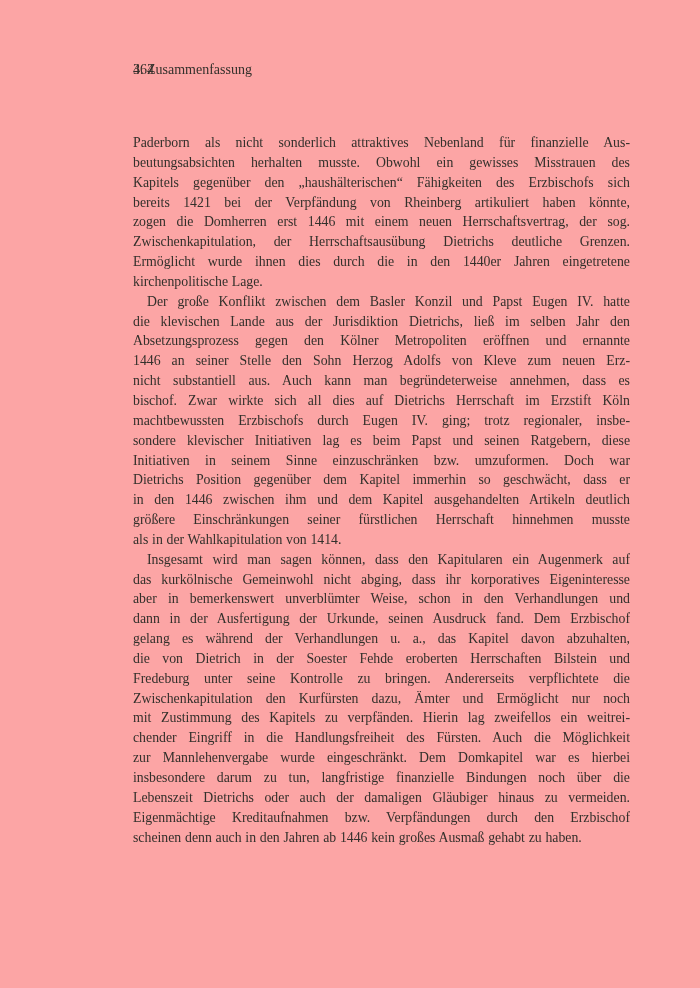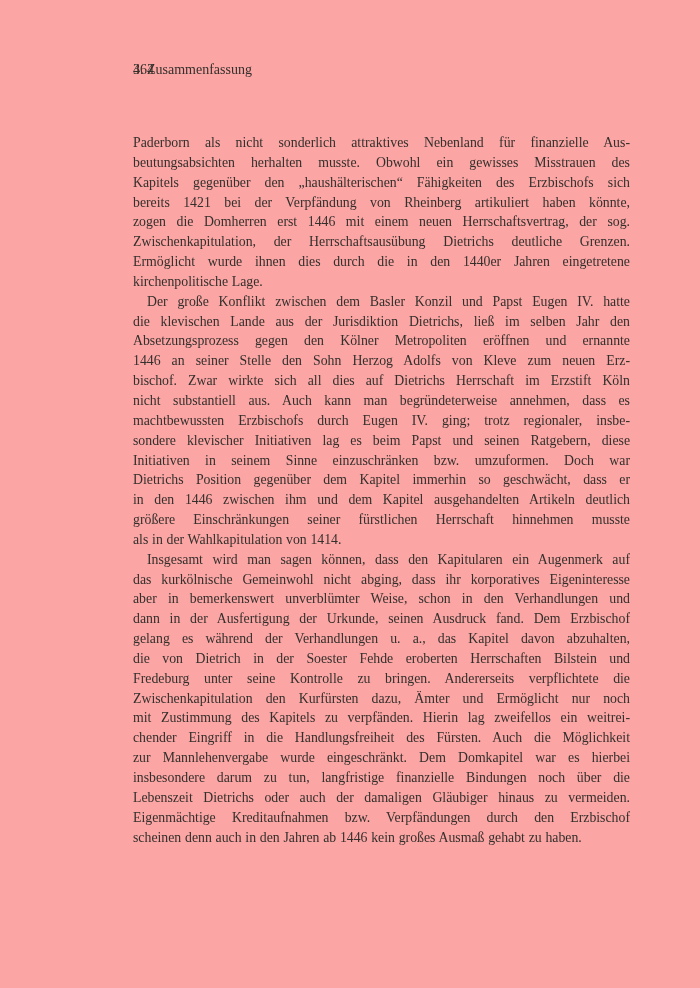--- a/index.html
+++ b/index.html
@@ -92,8 +92,8 @@
         <div class="line">die klevischen Lande aus der Jurisdiktion Dietrichs, ließ im selben Jahr den</div>
         <div class="line">Absetzungsprozess gegen den Kölner Metropoliten eröffnen und ernannte</div>
         <div class="line">1446 an seiner Stelle den Sohn Herzog Adolfs von Kleve zum neuen Erz-</div>
+        <div class="line">nicht substantiell aus. Auch kann man begründeterweise annehmen, dass es</div>
         <div class="line">bischof. Zwar wirkte sich all dies auf Dietrichs Herrschaft im Erzstift Köln</div>
-        <div class="line">nicht substantiell aus. Auch kann man begründeterweise annehmen, dass es</div>
         <div class="line">machtbewussten Erzbischofs durch Eugen IV. ging; trotz regionaler, insbe-</div>
         <div class="line">sondere klevischer Initiativen lag es beim Papst und seinen Ratgebern, diese</div>
         <div class="line">Initiativen in seinem Sinne einzuschränken bzw. umzuformen. Doch war</div>

